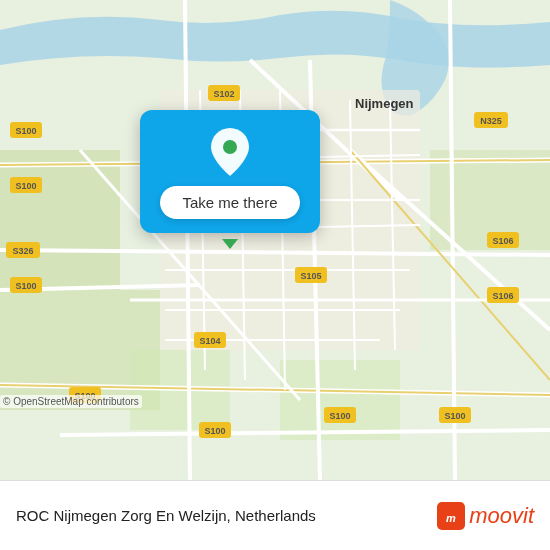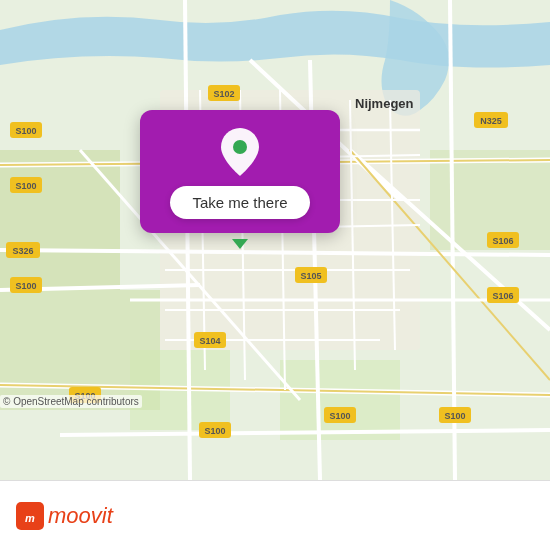--- a/index.html
+++ b/index.html
@@ -33,8 +33,8 @@
       position: absolute;
       top: 110px;
       left: 140px;
-      width: 200px;
-      background: #a21caf;
+      width: 180px;
+      background: #0ea5e9;
       border-radius: 12px;
       display: flex;
       flex-direction: column;

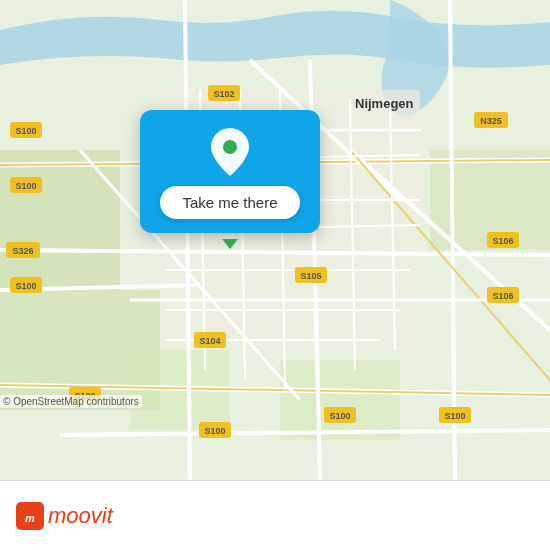--- a/index.html
+++ b/index.html
@@ -236,6 +236,7 @@
 </div>
 
 <div id="bottom-bar">
+  <span id="location-name">ROC Nijmegen Zorg En Welzijn, Netherlands</span>
 
   <div id="moovit-logo">
     <svg width="28" height="28" viewBox="0 0 28 28" xmlns="http://www.w3.org/2000/svg">

